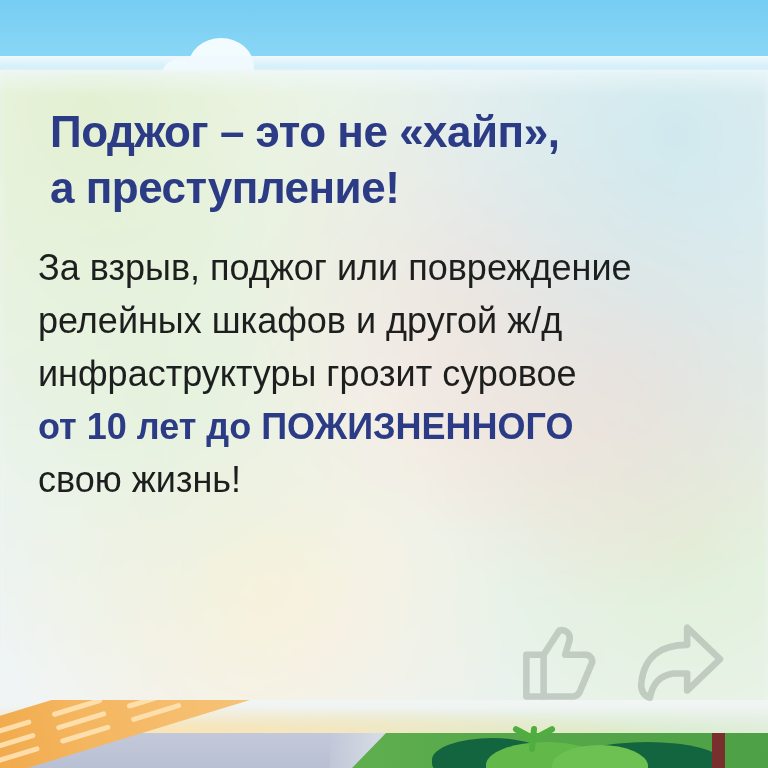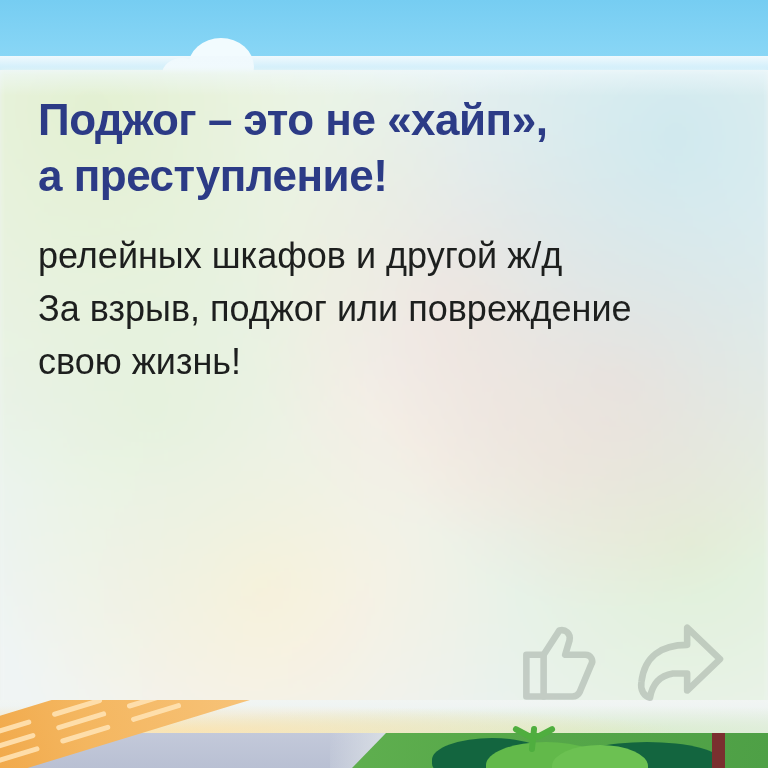--- a/index.html
+++ b/index.html
@@ -177,7 +177,7 @@
     width: 706px;
   }
   .headline {
-    margin: 0;
+    margin: 12px;
     font-size: 44px;
     font-weight: bold;
     line-height: 56px;

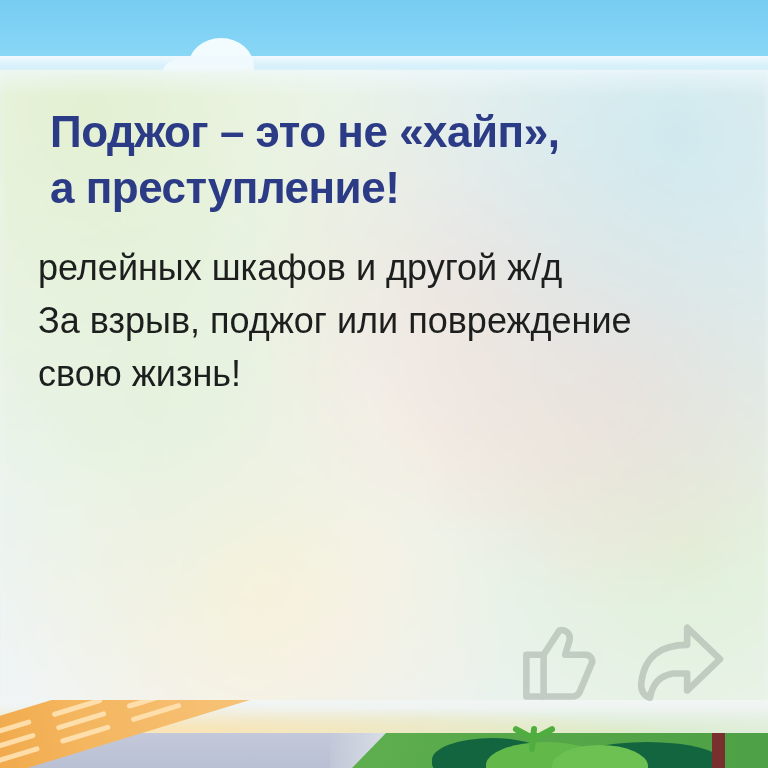--- a/index.html
+++ b/index.html
@@ -259,8 +259,8 @@
 а преступление!</h1>
 
     <div class="body">
+      <span class="body-line">За взрыв, поджог или повреждение</span>
       <span class="body-line">релейных шкафов и другой ж/д</span>
-      <span class="body-line">За взрыв, поджог или повреждение</span>
       <span class="body-line">свою жизнь!</span>
     </div>
   </div>

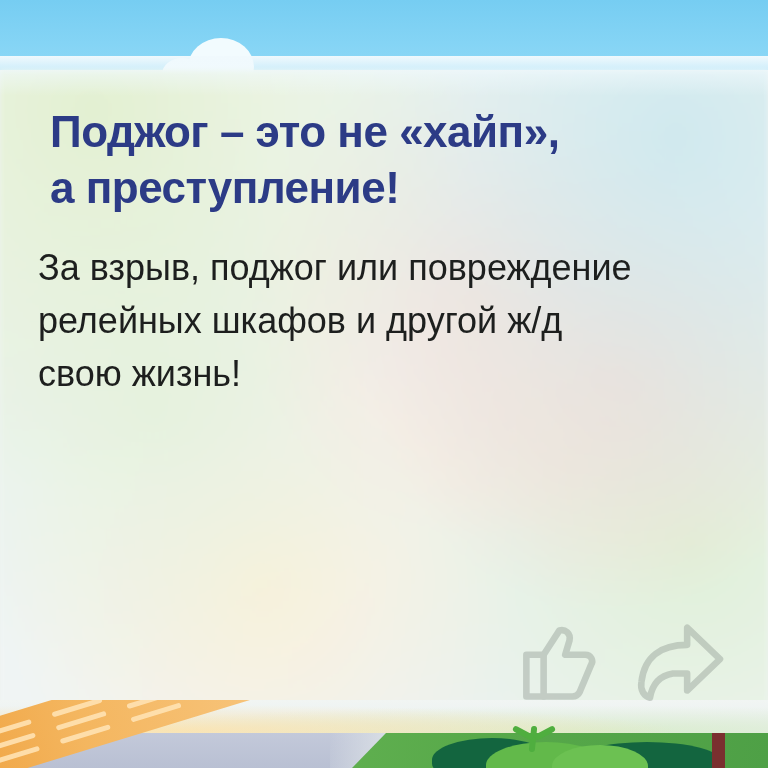--- a/index.html
+++ b/index.html
@@ -261,6 +261,7 @@
     <div class="body">
       <span class="body-line">За взрыв, поджог или повреждение</span>
       <span class="body-line">релейных шкафов и другой ж/д</span>
+      <span class="body-line">инфраструктуры грозит суровое</span>
       <span class="body-line">свою жизнь!</span>
     </div>
   </div>

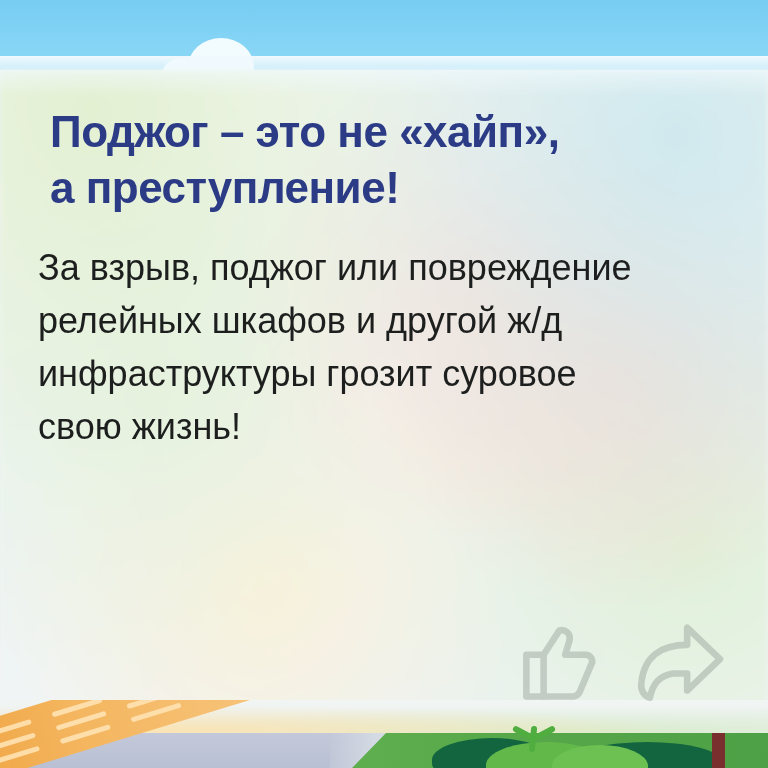--- a/index.html
+++ b/index.html
@@ -262,6 +262,7 @@
       <span class="body-line">За взрыв, поджог или повреждение</span>
       <span class="body-line">релейных шкафов и другой ж/д</span>
       <span class="body-line">инфраструктуры грозит суровое</span>
+      <span class="body-line"><span class="accent">от 10 лет до </span><span class="accent-caps">ПОЖИЗНЕННОГО</span></span>
       <span class="body-line">свою жизнь!</span>
     </div>
   </div>

